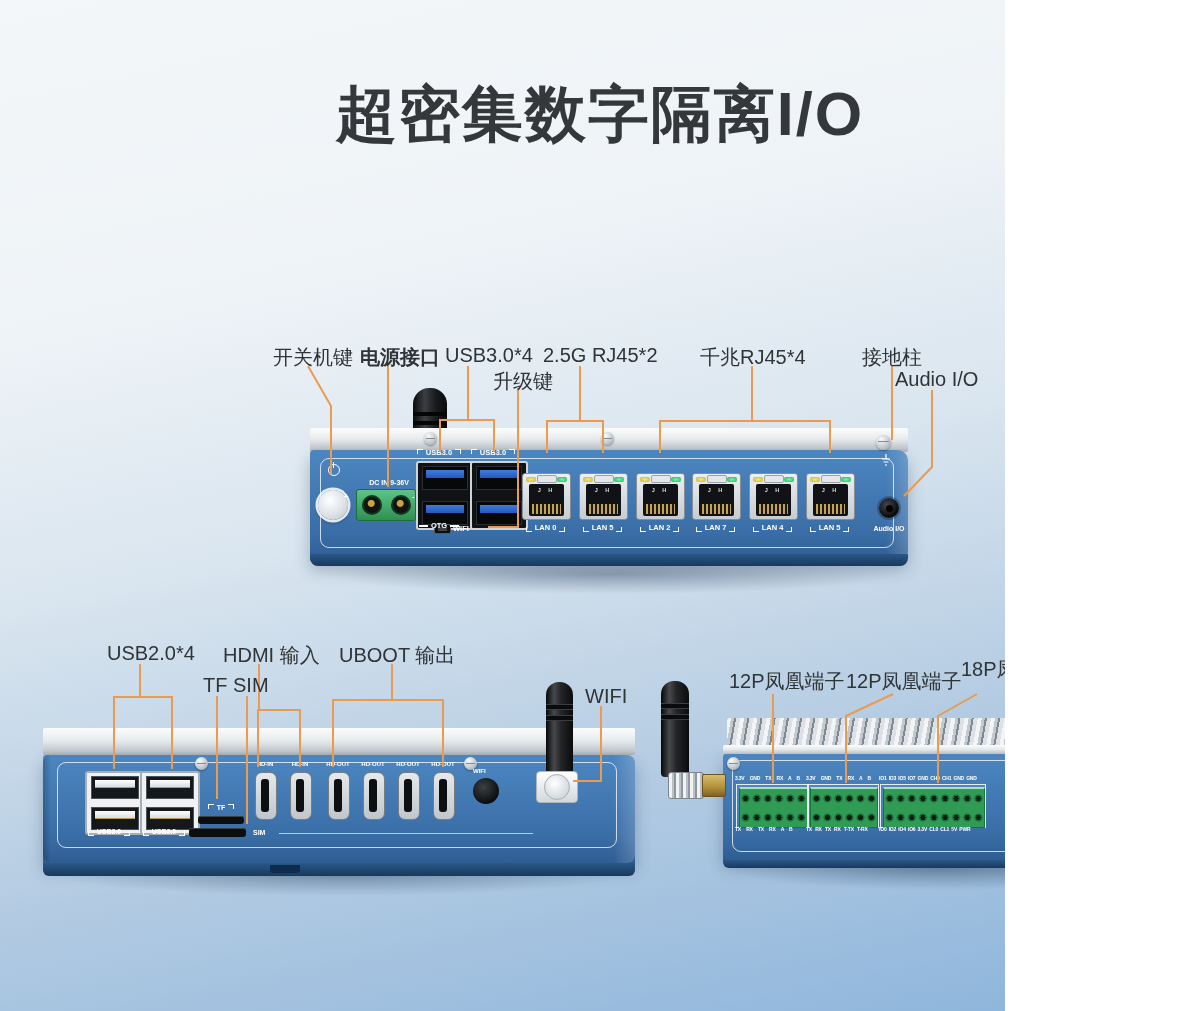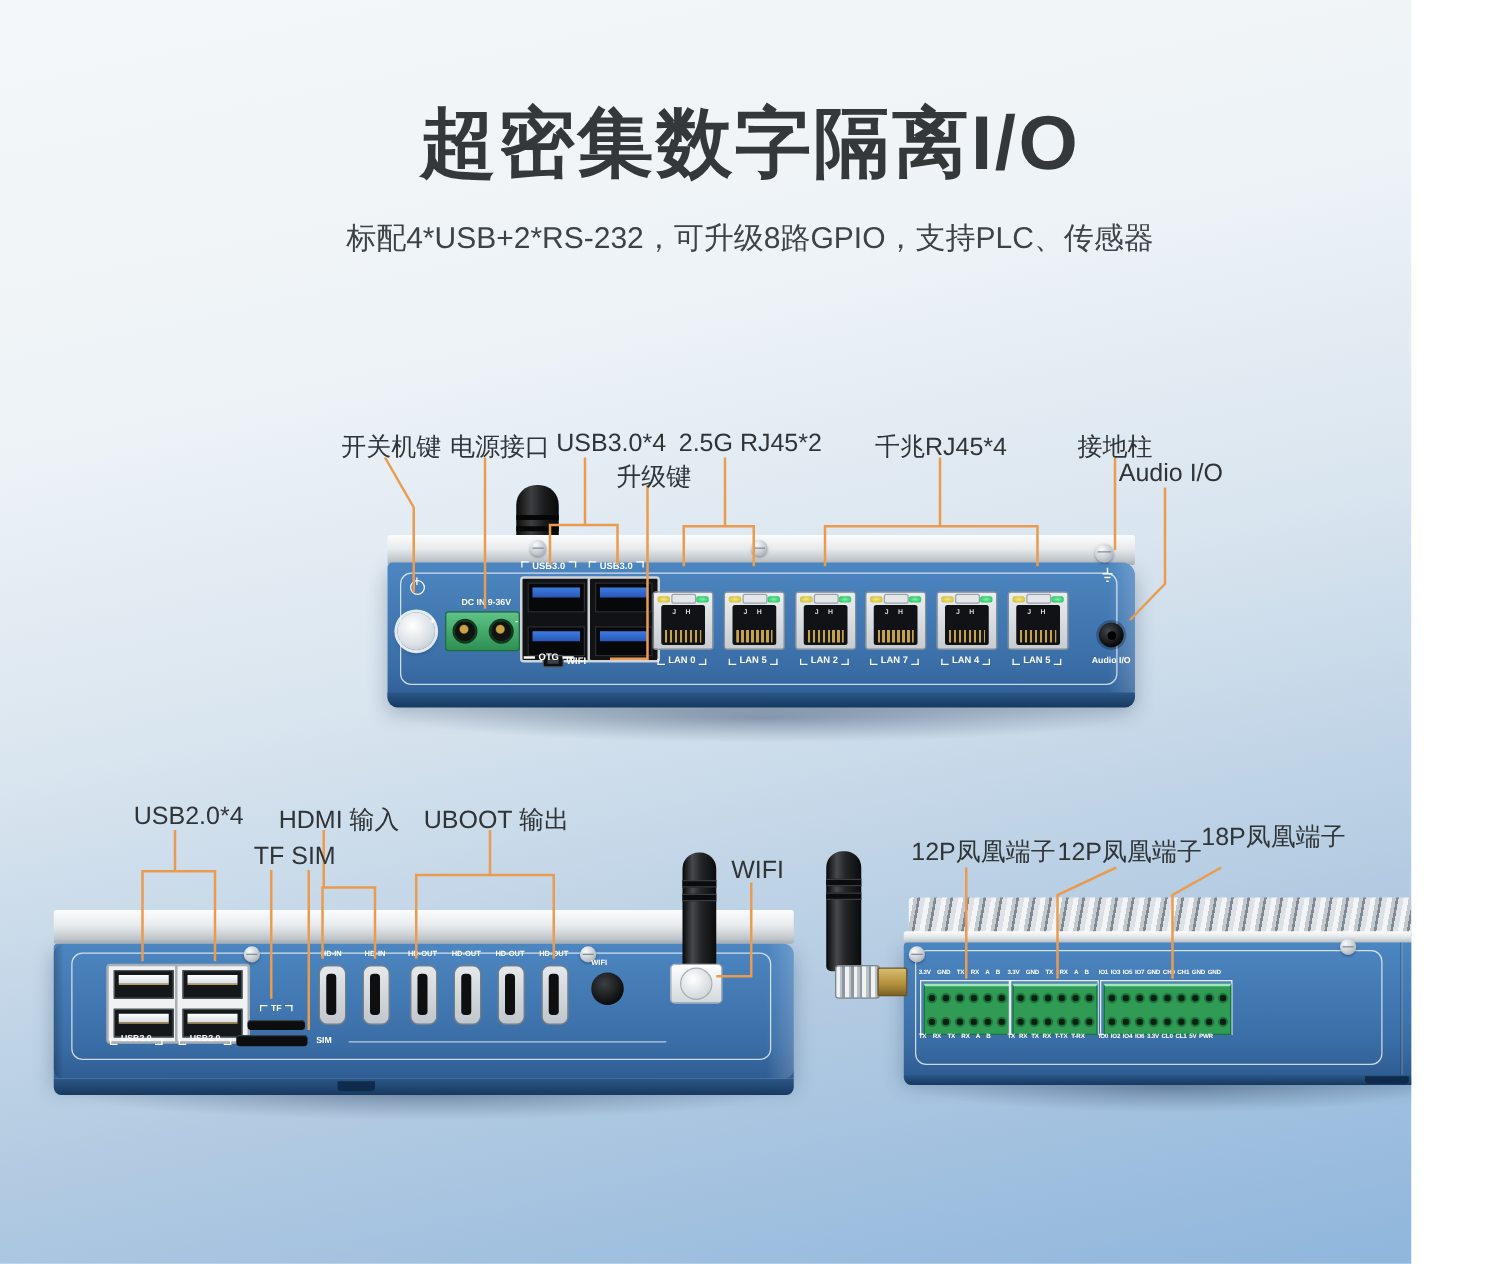--- a/index.html
+++ b/index.html
@@ -3,7 +3,7 @@
 <meta charset="utf-8">
 <style>
   html,body{margin:0;padding:0;}
-  .page{position:relative;width:1129px;height:1011px;overflow:hidden;
+  .page{position:relative;width:1005px;height:1011px;overflow:hidden;
         font-family:"Liberation Sans","DejaVu Sans",sans-serif;
         background:linear-gradient(168deg,#f4f7f9 0%,#eef3f7 28%,#d9e5ef 50%,#b3cbe2 75%,#8fb6dc 100%);}
   

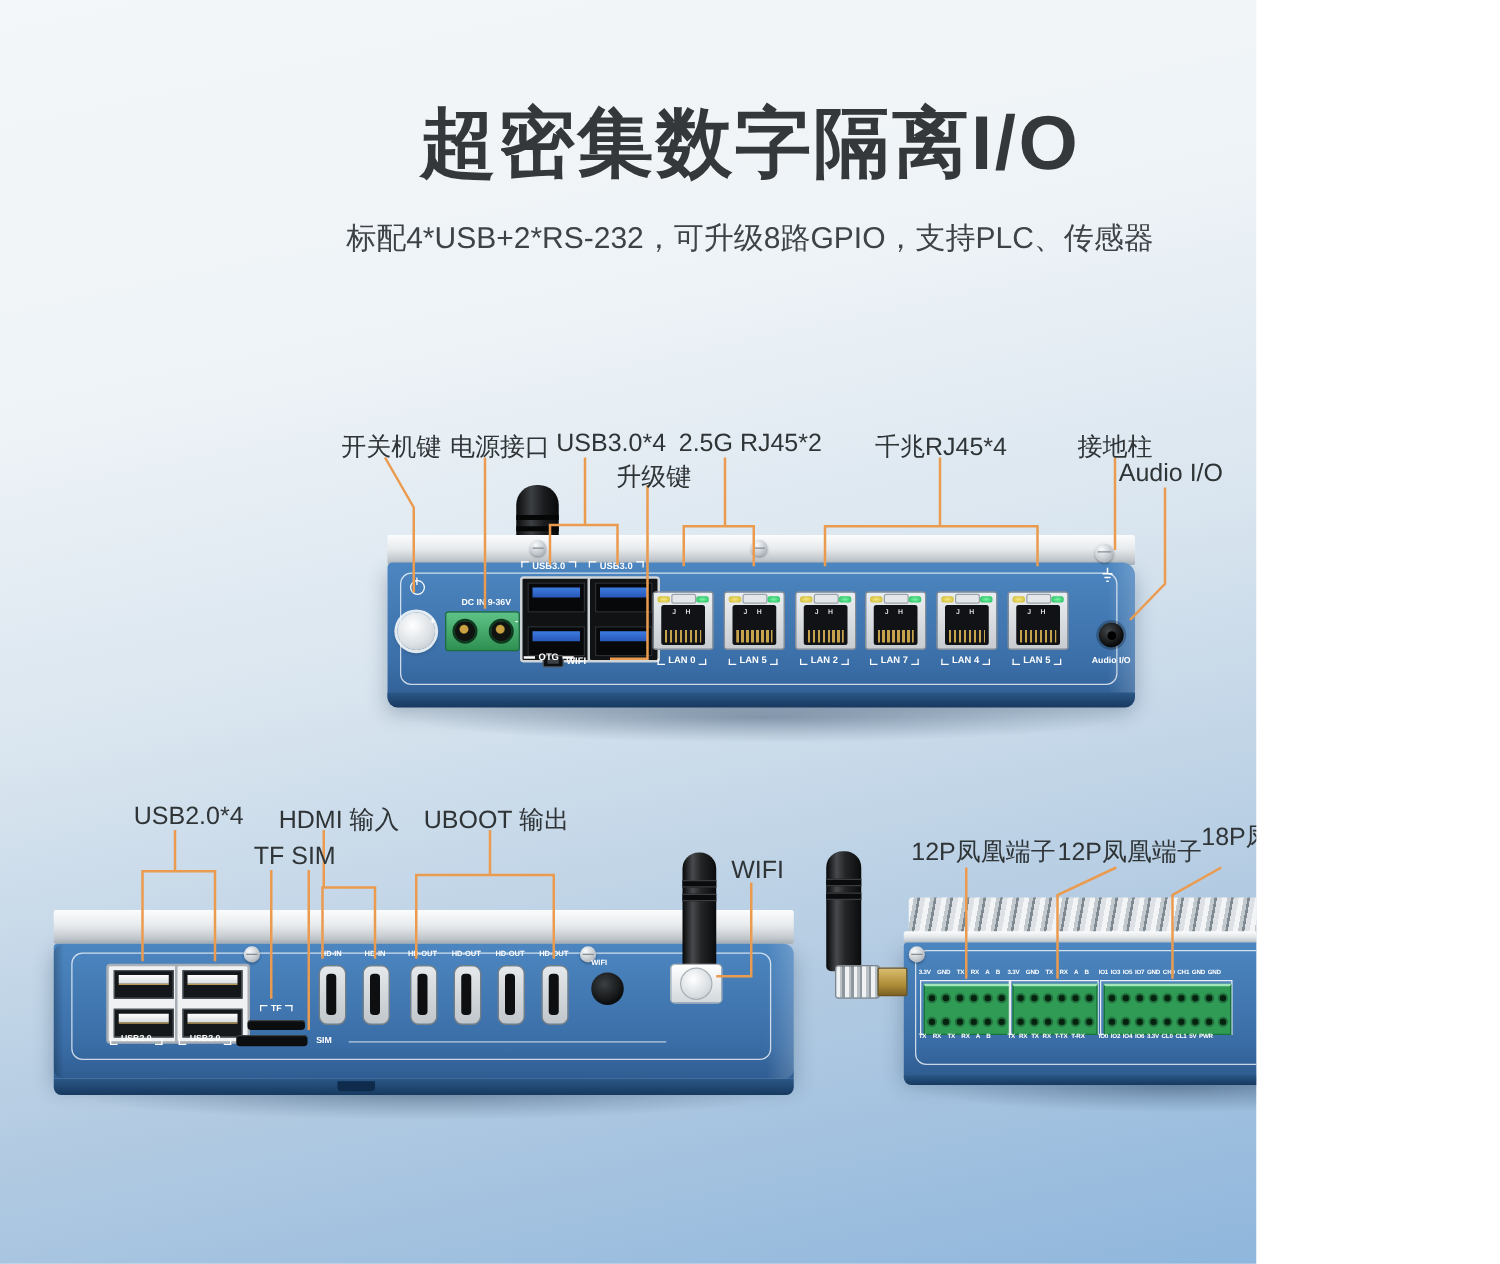--- a/index.html
+++ b/index.html
@@ -128,7 +128,6 @@
 <div class="page">
 
   <div class="title">超密集数字隔离I/O</div>
-  <div class="sub s1">标配4*USB+2*RS-232，可升级8路GPIO，支持PLC、传感器</div>
 
   <svg class="leaders" width="1200" height="1011">
     <polyline points="308,366 331,406 331,474"></polyline>

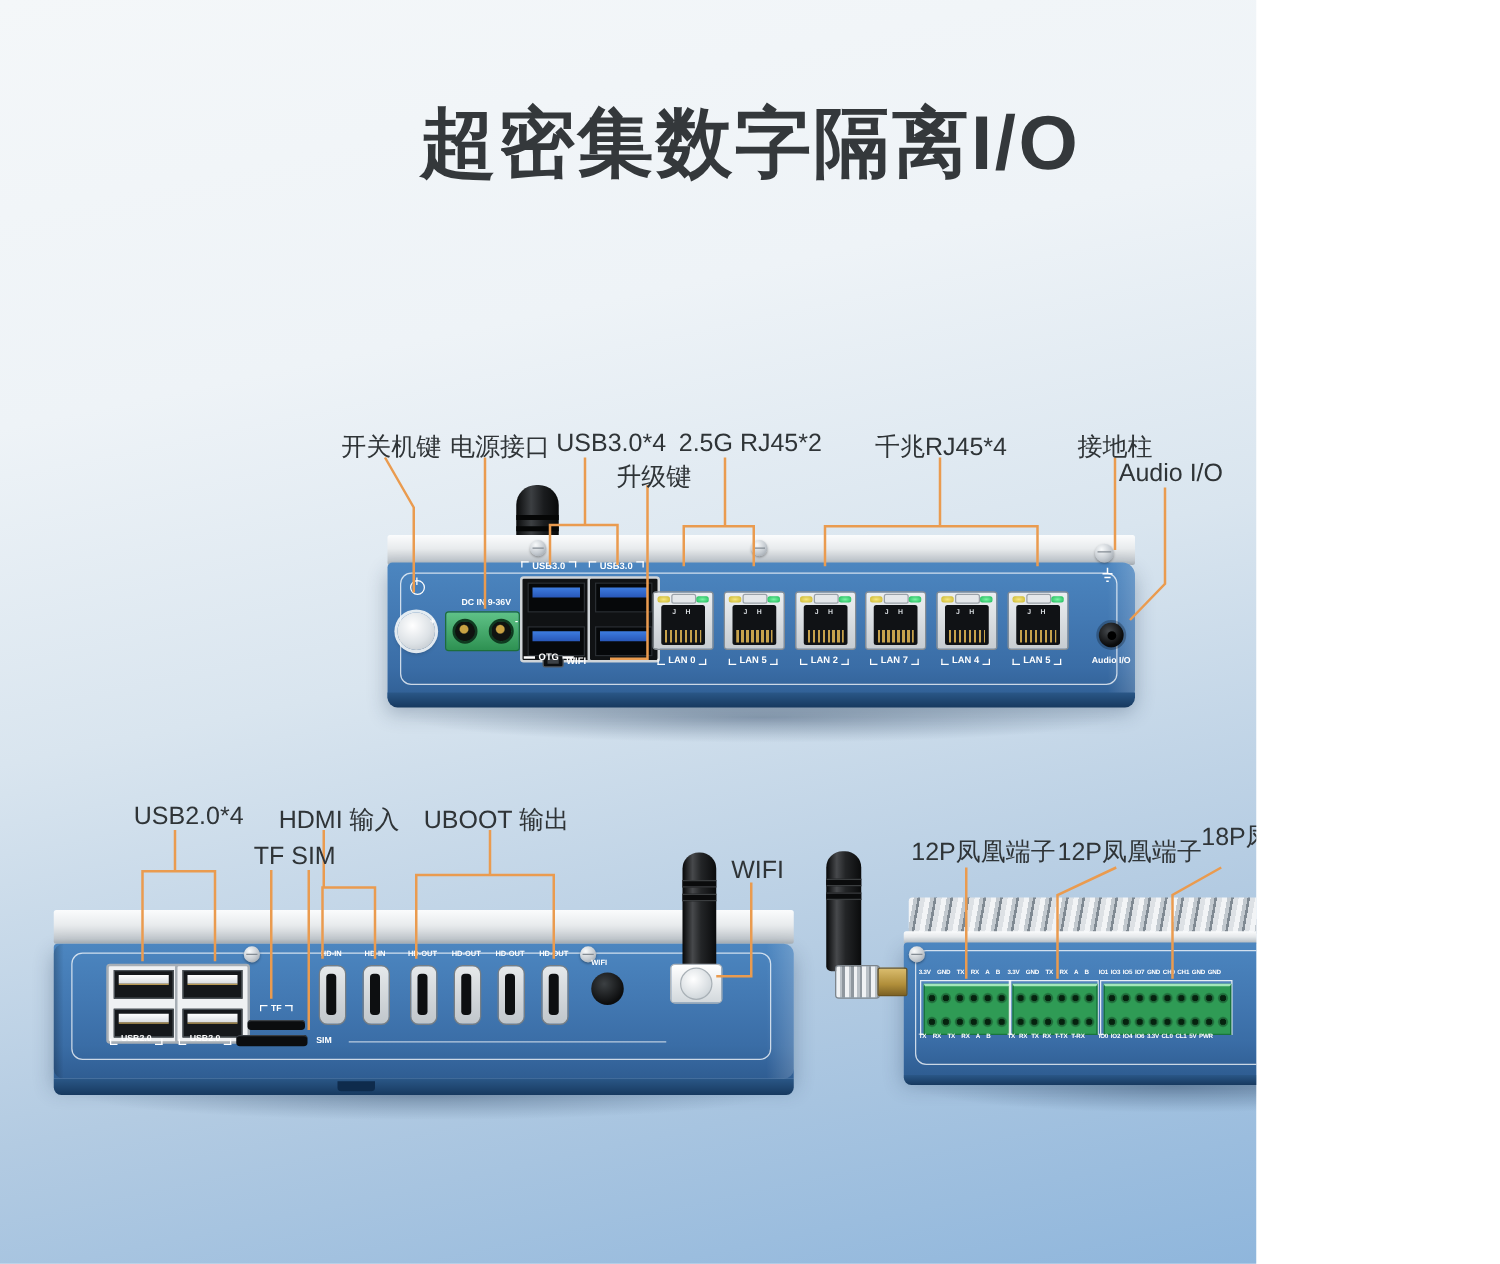--- a/index.html
+++ b/index.html
@@ -156,7 +156,7 @@
   </svg>
 
   <div class="callout" style="left:273px;top:344px;">开关机键</div>
-  <div class="callout" style="left:360px;top:344px;">电源接口</div>
+  <div class="callout" style="left:360px;top:344px;font-weight:bold;">电源接口</div>
   <div class="callout" style="left:445px;top:344px;">USB3.0*4</div>
   <div class="callout" style="left:493px;top:368px;">升级键</div>
   <div class="callout" style="left:543px;top:344px;">2.5G RJ45*2</div>

